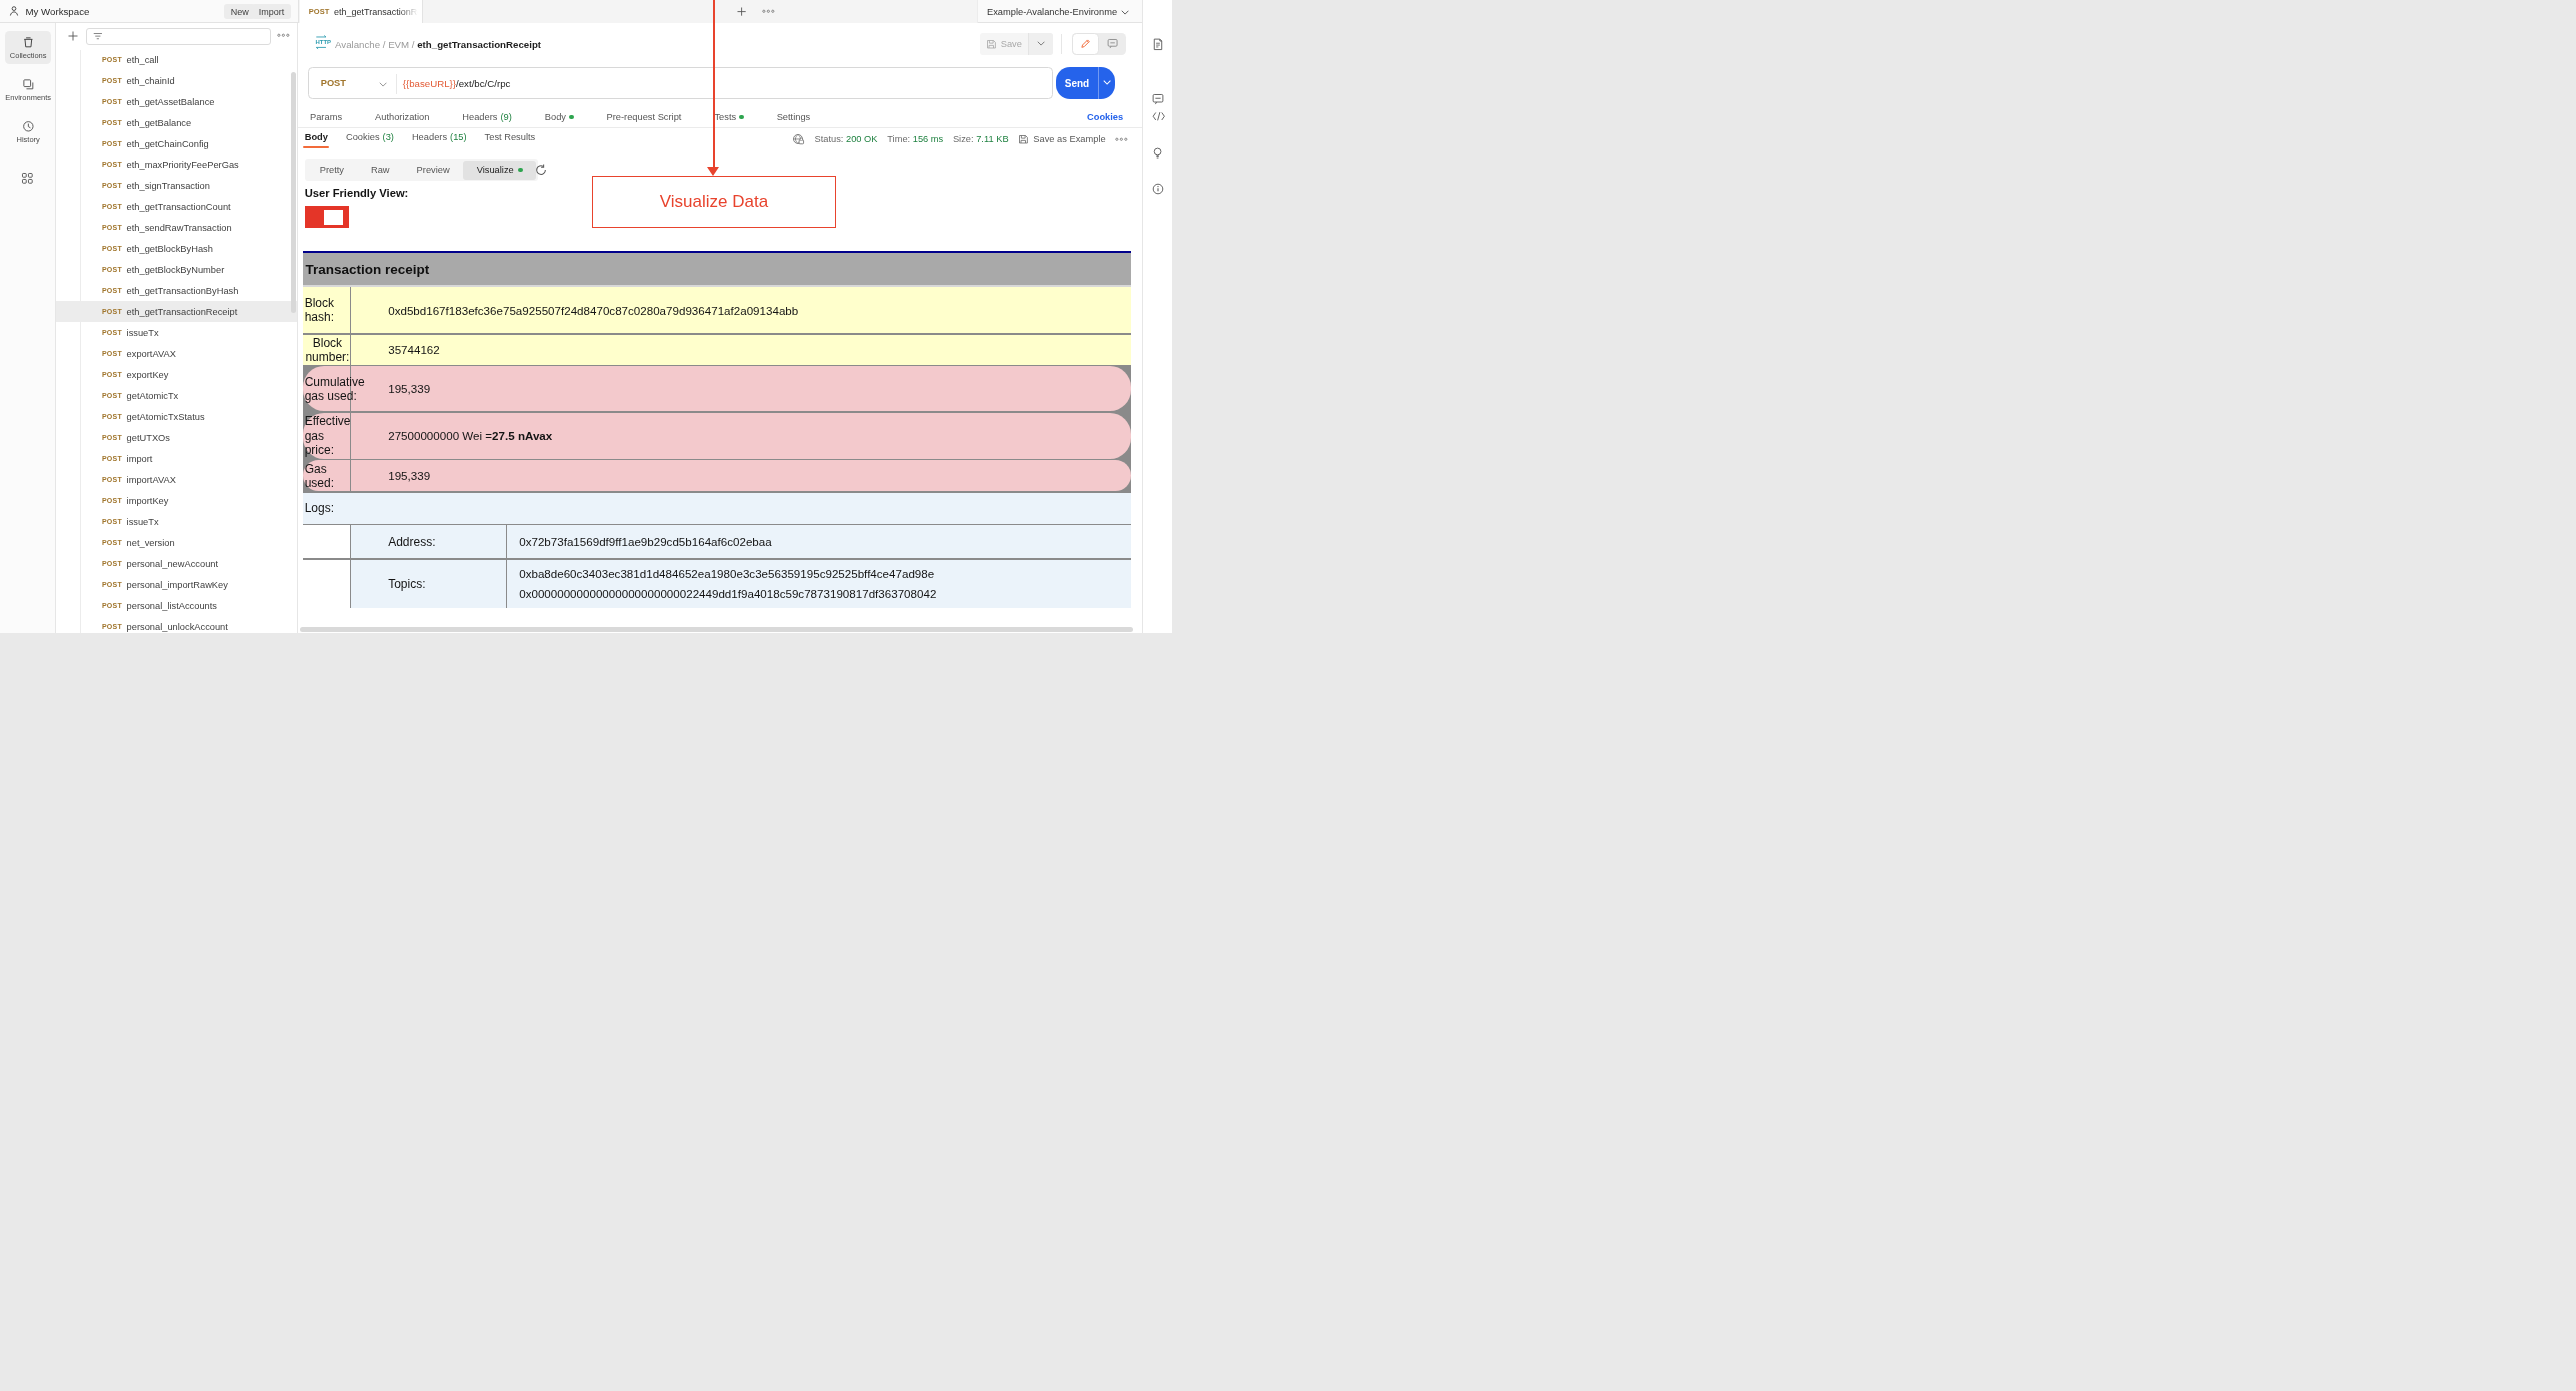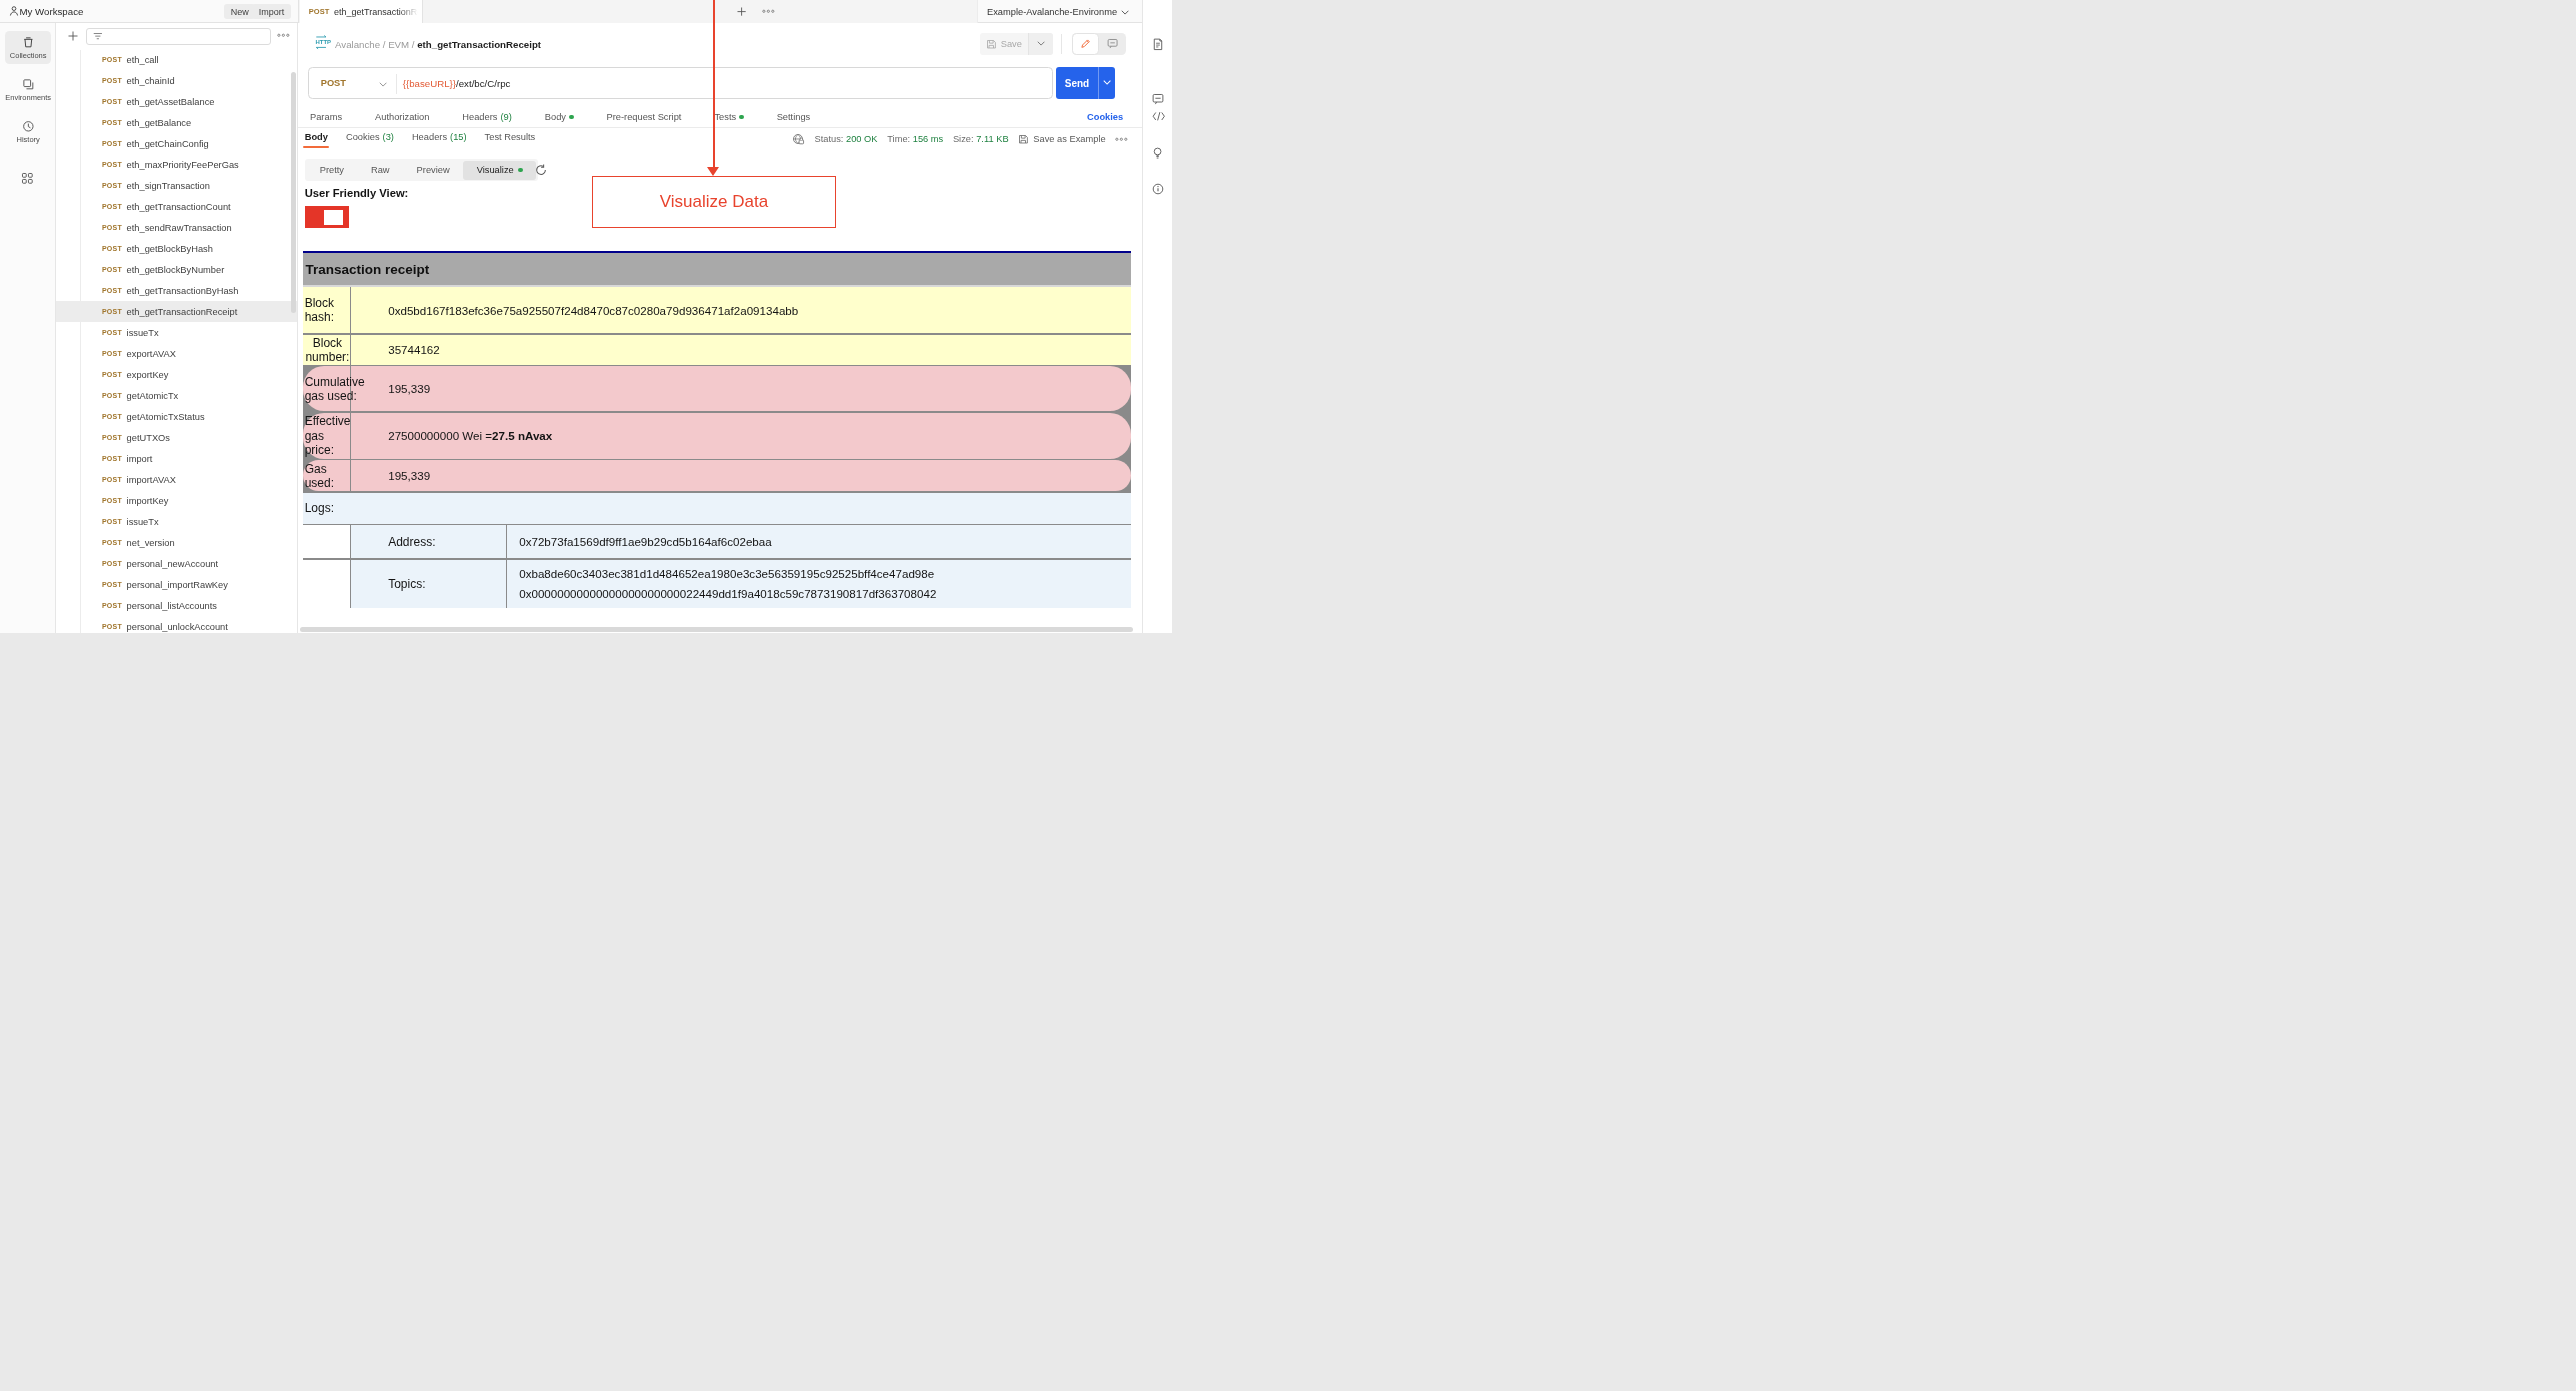--- a/index.html
+++ b/index.html
@@ -12,7 +12,7 @@
   
   .topbar { position:absolute; left:0; top:0; width:1172px; height:23px; background:#fafafa;
             border-bottom:0.7px solid #e3e3e3; z-index:5; }
-  .tb-left { position:absolute; left:7.5px; top:5.2px; display:flex; align-items:center; gap:0;text-align:center; }
+  .tb-left { position:absolute; left:7.5px; top:5.2px; display:flex; align-items:center; gap:6px;text-align:center; }
   .tb-title { font-size:9.7px; color:#2b2b2b; }
   .tb-btn { position:absolute; top:3.7px; height:15.7px; background:#ececec; border-radius:3px;
             font-size:9px; color:#3d3d3d; display:flex; align-items:center; justify-content:center;

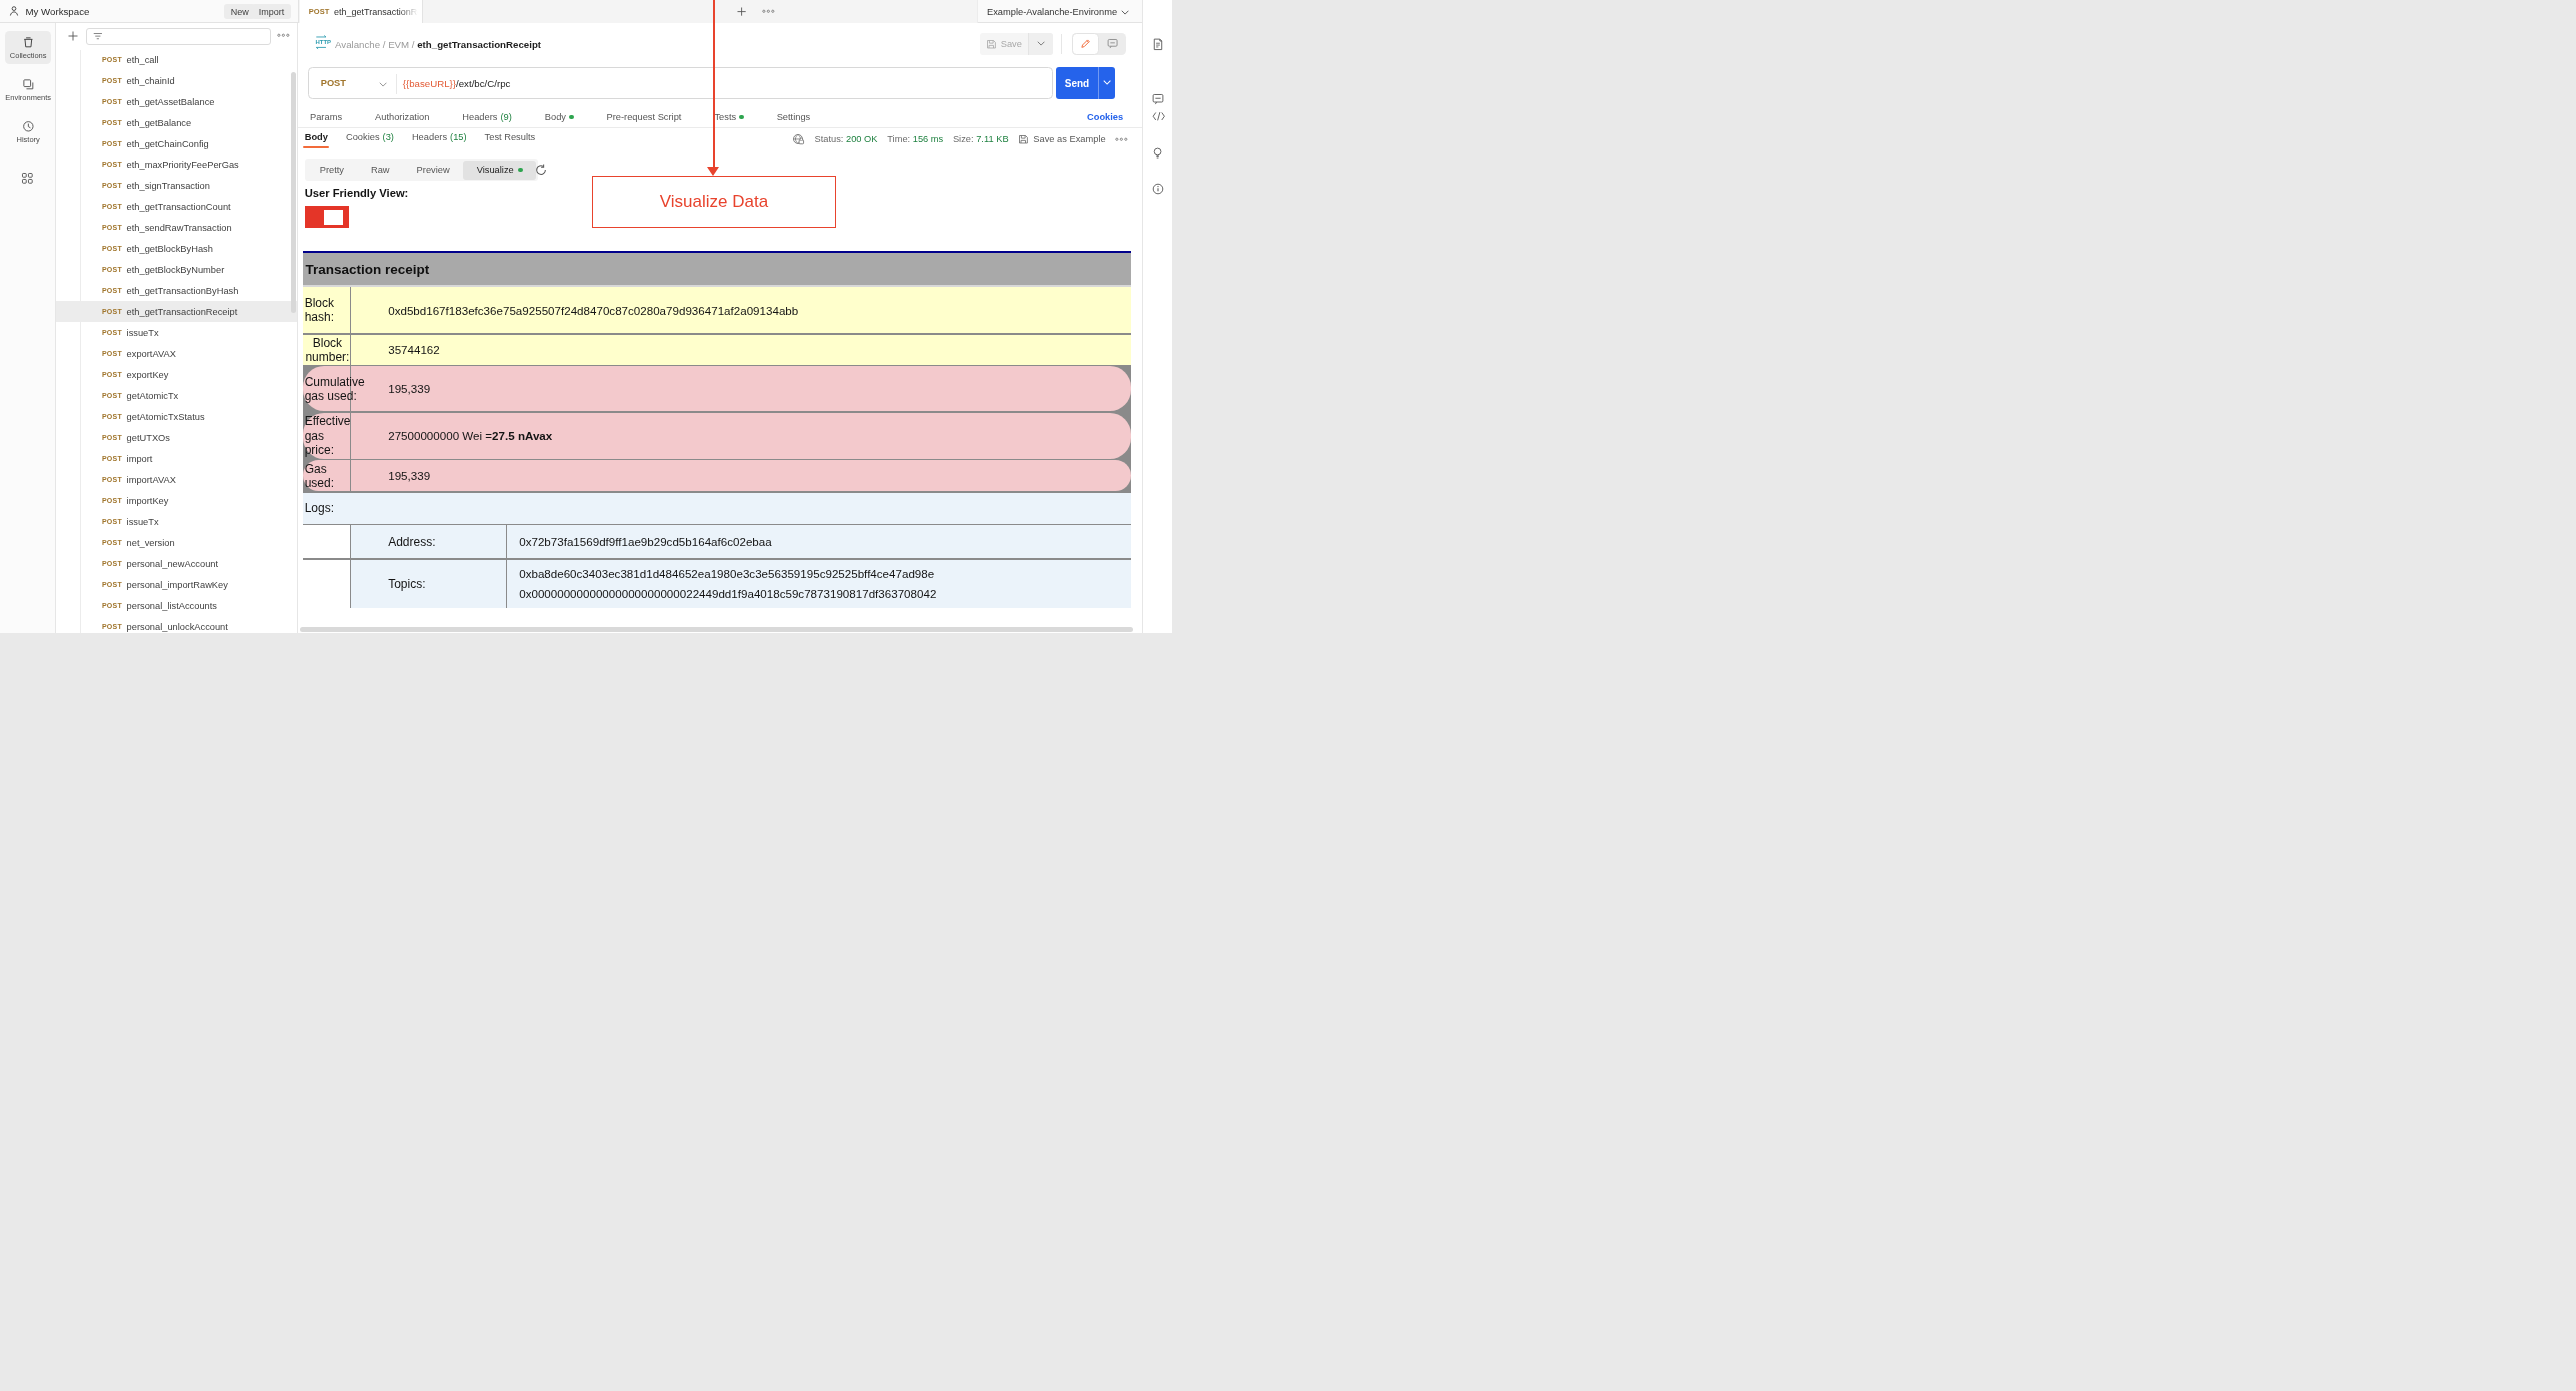--- a/index.html
+++ b/index.html
@@ -86,7 +86,7 @@
   .url-text { position:absolute; left:94px; top:9.7px; font-size:9.7px; color:#212121; cursor:text; }
   .url-text .var { color:#e25a35; }
   .send-btn { position:absolute; left:758px; top:3px; width:59px; height:32px; background:var(--send-blue);
-              border-radius:3px; display:flex; cursor:pointer; }
+              border-radius:14px; display:flex; cursor:pointer; }
   .send-label { width:42px; display:flex; align-items:center; justify-content:center; color:#fff;
                 font-size:10px; font-weight:bold; }
   .send-chev { width:17px; border-left:0.7px solid rgba(255,255,255,.35); display:flex; align-items:center; justify-content:center; }

